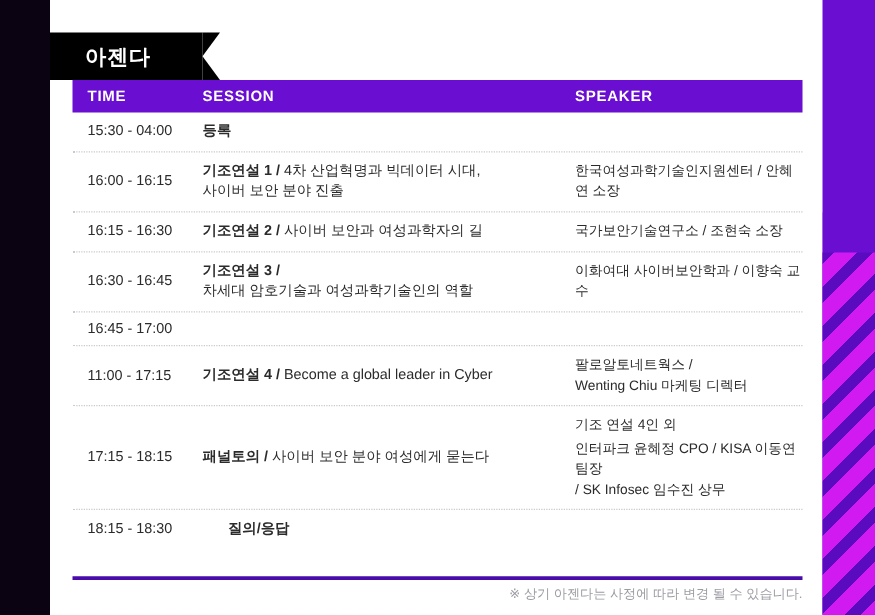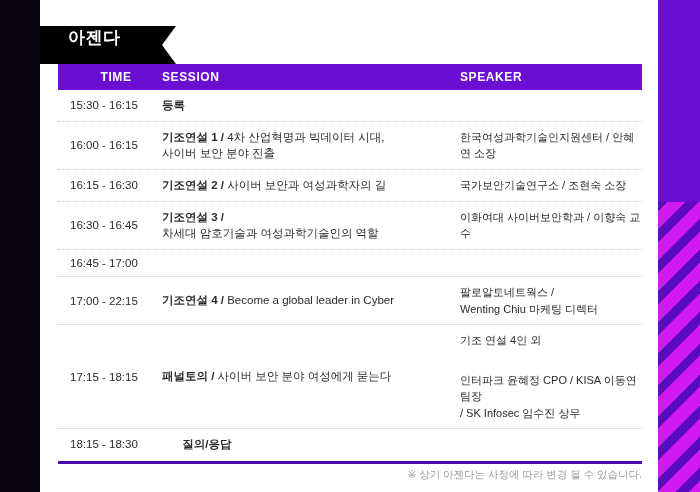--- a/index.html
+++ b/index.html
@@ -69,7 +69,7 @@
     height: 38px;
     background: #000000;
     display: flex;
-    align-items: flex-start;
+    align-items: center;
     padding-left: 28px;
     box-sizing: border-box;
   }

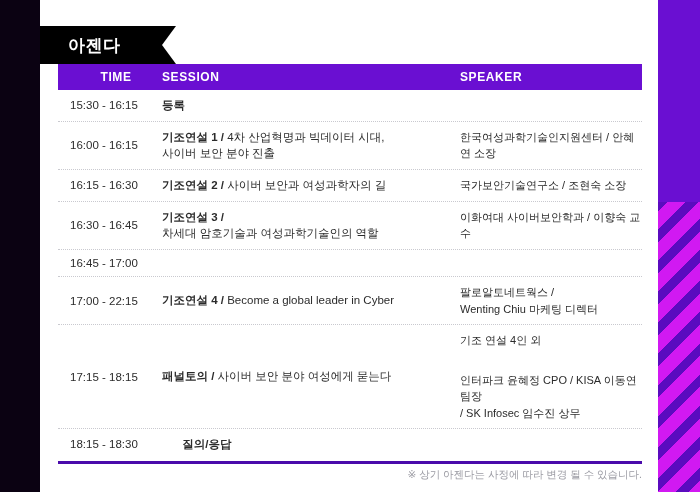--- a/index.html
+++ b/index.html
@@ -108,7 +108,7 @@
     font-weight: bold;
     letter-spacing: 0.6px;
   }
-  .col-time   { width: 104px; padding-left: 12px; box-sizing: border-box; text-align: center; }
+  .col-time   { width: 104px; padding-left: 12px; box-sizing: border-box; }
   .col-sess   { width: 298px; }
   .col-spk    { width: 182px; }
 

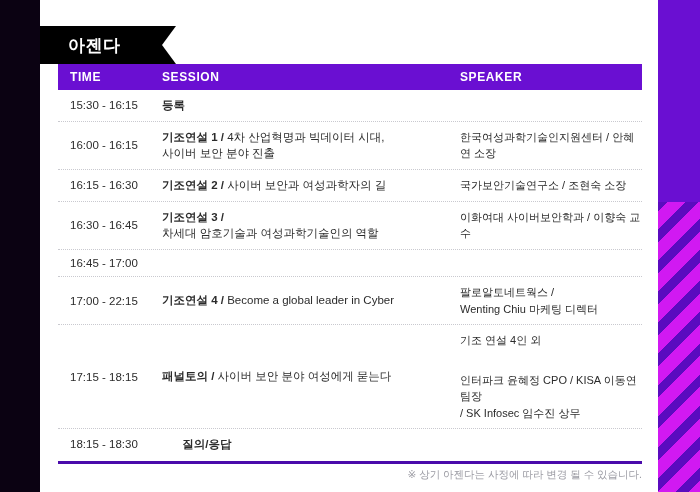--- a/index.html
+++ b/index.html
@@ -192,7 +192,7 @@
 
     <div id="rows-container">
         <div class="row">
-          <div class="cell-time">15:30 - 16:15</div>
+          <div class="cell-time">15:30 - 04:00</div>
           <div class="cell-sess"><span class="sess-strong">등록</span></div>
           <div class="cell-spk"></div>
         </div>

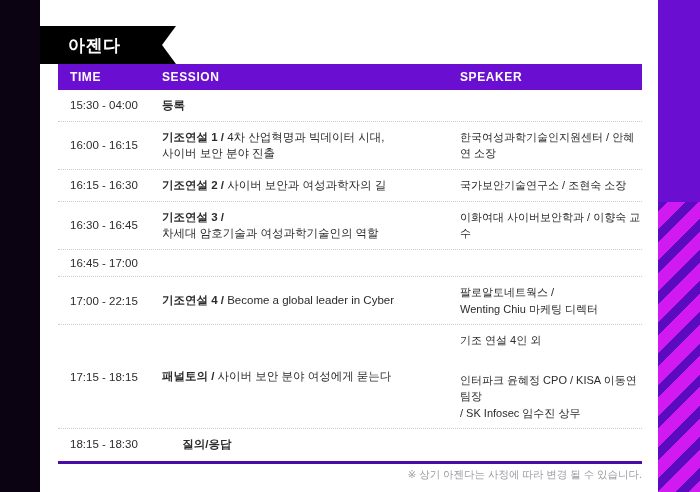--- a/index.html
+++ b/index.html
@@ -222,7 +222,7 @@
           <div class="cell-spk"></div>
         </div>
         <div class="row">
-          <div class="cell-time">17:00 - 22:15</div>
+          <div class="cell-time">11:00 - 17:15</div>
           <div class="cell-sess"><span class="sess-strong">기조연설 4 /</span><span> Become a global leader in Cyber</span></div>
           <div class="cell-spk">
             <span class="spk-line">팔로알토네트웍스 /</span>

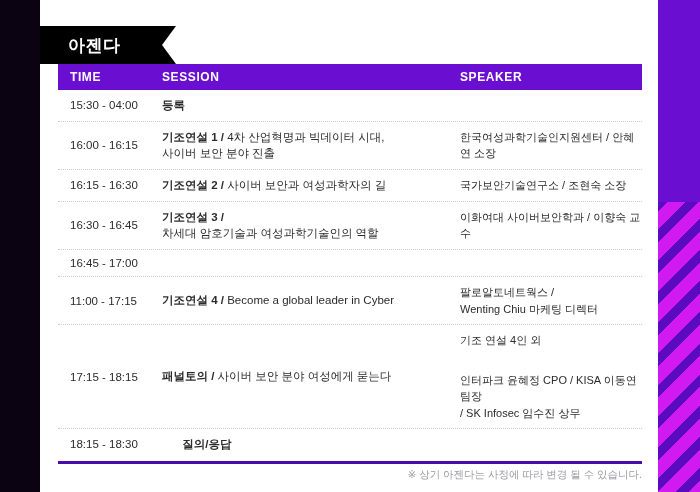--- a/index.html
+++ b/index.html
@@ -145,7 +145,7 @@
   .sess-l2-center { display: block; text-align: left; padding-right: 58px; }
   .sess-l2-left   { display: block; }
   .spk-line { display: block; }
-  .spk-line.gap { margin-bottom: 23px; }
+  .spk-line.gap { margin-bottom: 2px; }
 
   .bottom-rule {
     position: absolute;

